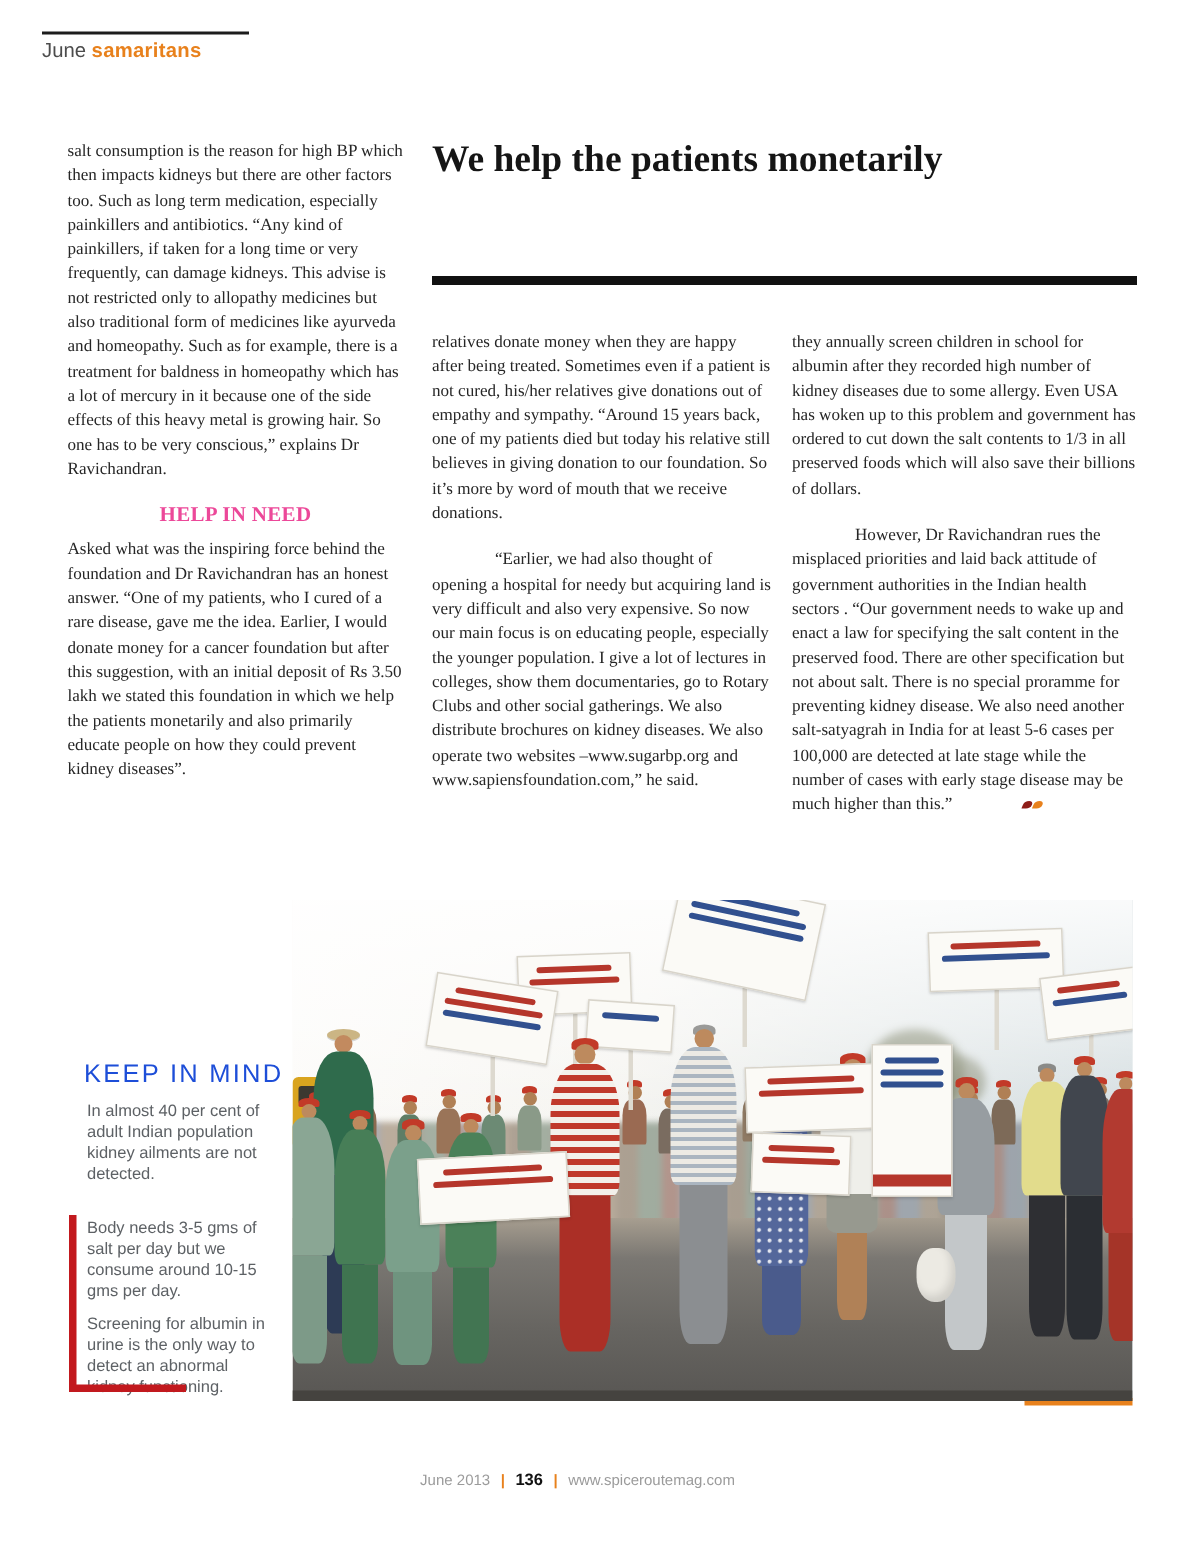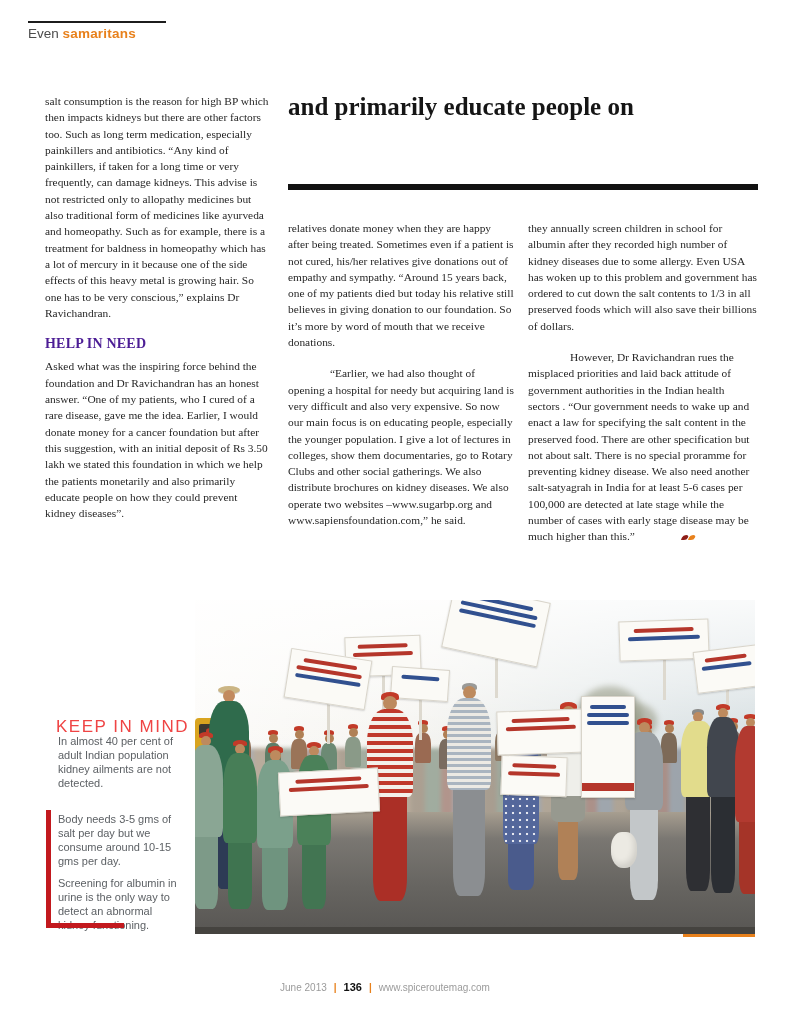--- a/index.html
+++ b/index.html
@@ -86,7 +86,7 @@
 <div class="page">
 
   <div class="kicker-rule"></div>
-  <div class="kicker"><span>Even</span> <b>samaritans</b></div>
+  <div class="kicker"><span>June</span> <b>samaritans</b></div>
 
   <div class="headline">
     <div>and primarily educate people on</div>

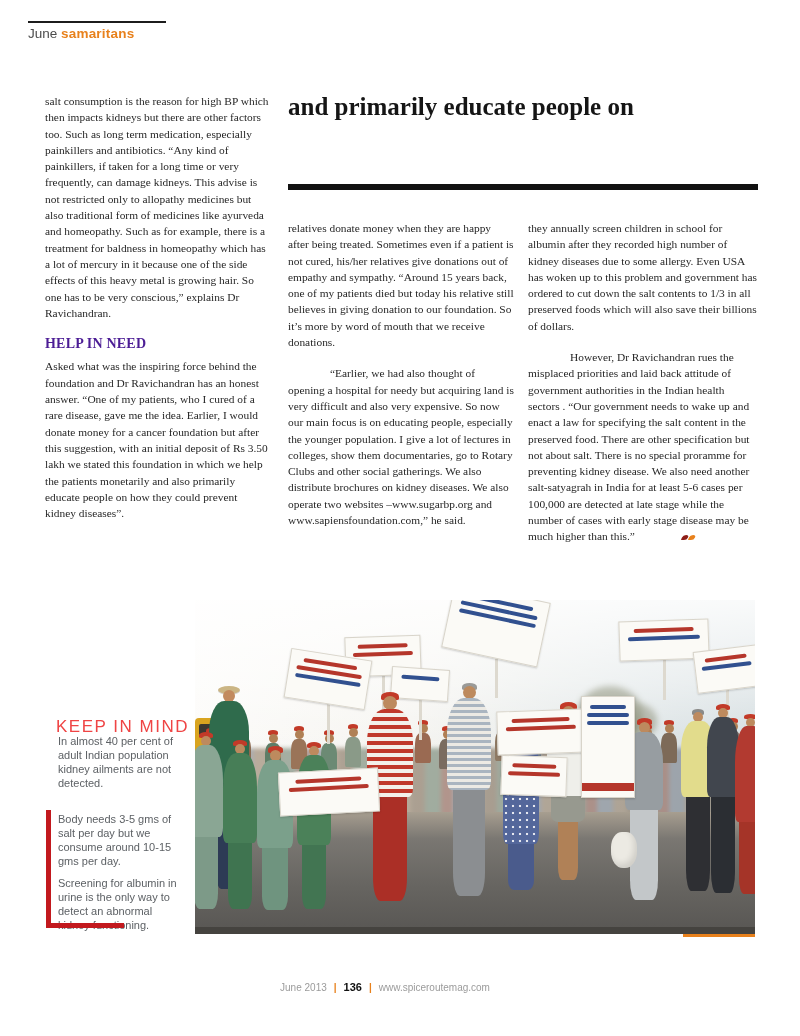--- a/index.html
+++ b/index.html
@@ -89,6 +89,7 @@
   <div class="kicker"><span>June</span> <b>samaritans</b></div>
 
   <div class="headline">
+    <div>We help the patients monetarily</div>
     <div>and primarily educate people on</div>
   </div>
   <div class="headline-rule"></div>

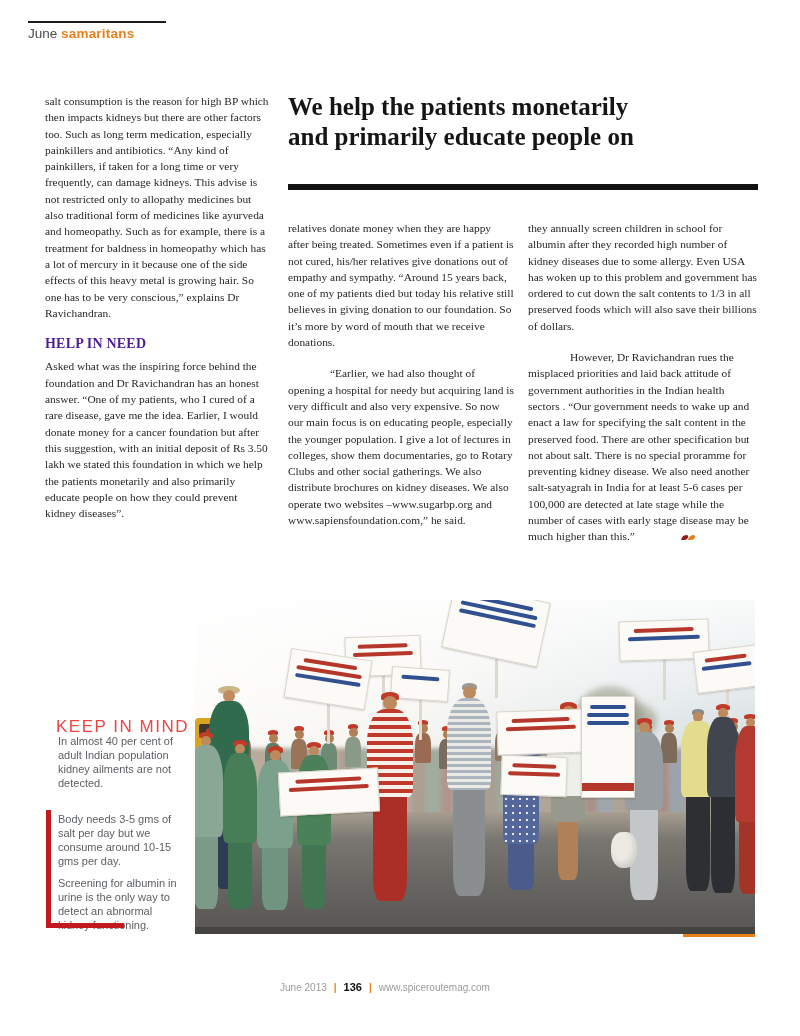--- a/index.html
+++ b/index.html
@@ -90,7 +90,6 @@
 
   <div class="headline">
     <div>We help the patients monetarily</div>
-    <div>and primarily educate people on</div>
   </div>
   <div class="headline-rule"></div>
 

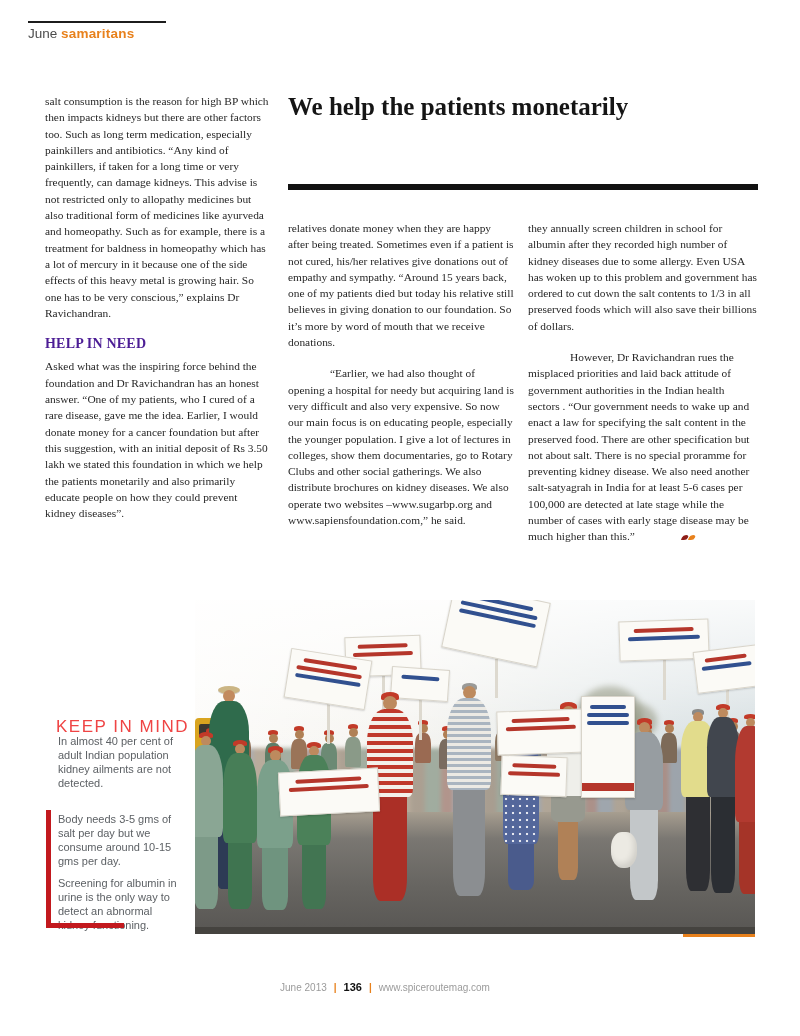--- a/index.html
+++ b/index.html
@@ -18,7 +18,7 @@
   .col1{left:45px;top:93px;width:224px;}
   .col2{left:288px;top:220px;width:226px;}
   .col3{left:528px;top:220px;width:230px;}
-  .subhead{font-family:"Liberation Serif",serif;font-weight:bold;font-size:14px;color:#4c1d95;margin:3px 0 6px 0;letter-spacing:.2px;}
+  .subhead{font-family:"Liberation Serif",serif;font-weight:bold;font-size:14px;color:#ec4899;margin:3px 0 6px 0;letter-spacing:.2px;text-align:center;}
 
   
   .headline{position:absolute;left:288px;top:92px;width:470px;font-family:"Liberation Serif",serif;font-weight:bold;font-size:25px;line-height:30px;color:#151515;}

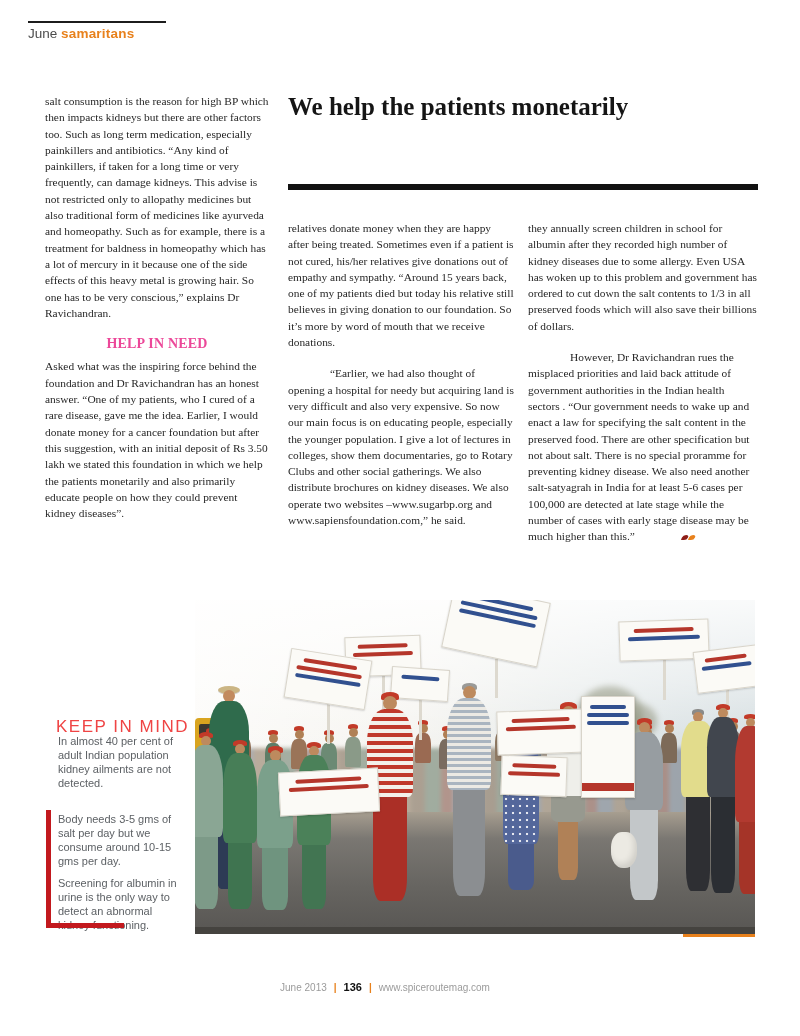--- a/index.html
+++ b/index.html
@@ -25,7 +25,7 @@
   .headline-rule{position:absolute;left:288px;top:184px;width:470px;height:6px;background:#111;}
 
   
-  .kim-title{position:absolute;left:56px;top:706px;font-size:17px;color:#ef4444;letter-spacing:1.5px;margin-top:11px;}
+  .kim-title{position:absolute;left:56px;top:706px;font-size:17px;color:#1d4ed8;letter-spacing:1.5px;}
   .kim-item{position:absolute;left:58px;width:122px;font-size:11px;line-height:14px;color:#5d6165;}
   .kim-1{top:734px;}
   .kim-2{top:812px;}

